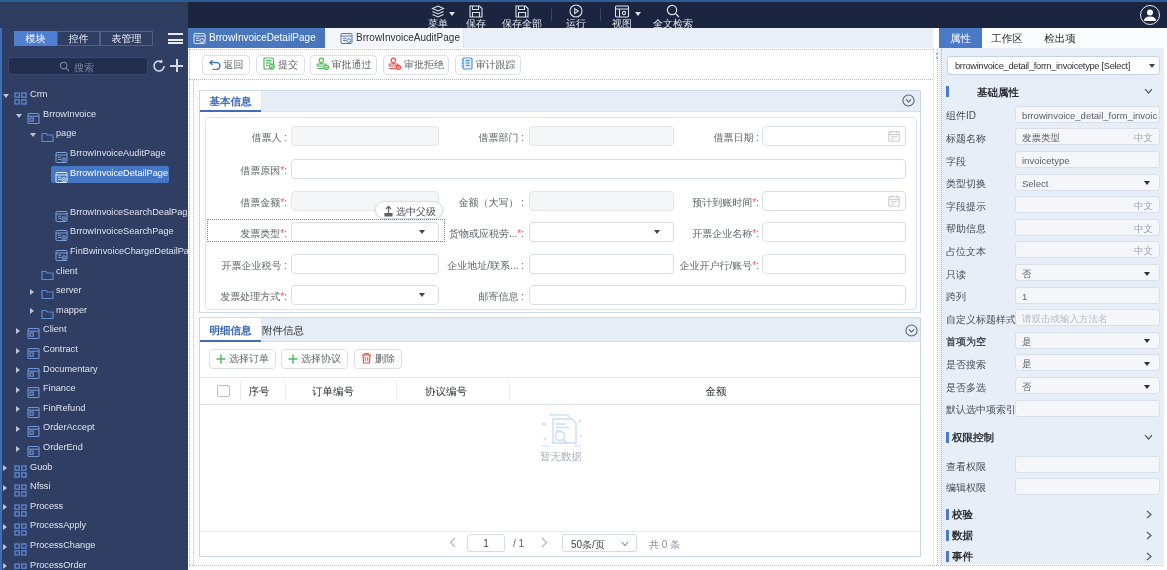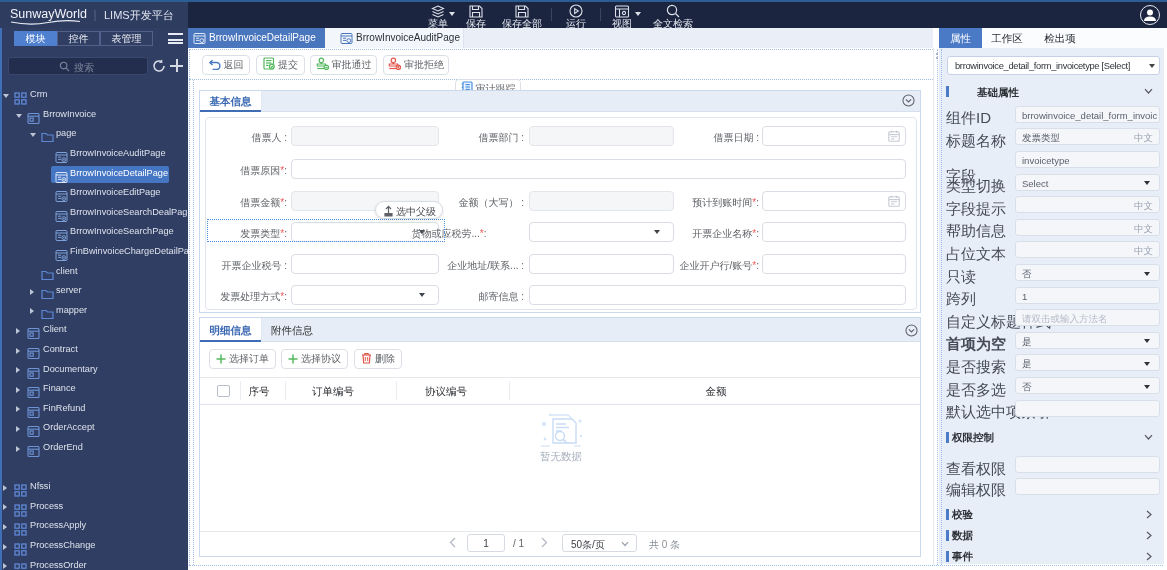--- a/index.html
+++ b/index.html
@@ -89,14 +89,6 @@
   <div class="abs" id="rtabrow"></div>
   <div class="abs" id="rpanel"></div>
 
-  <div class="abs" style="left:10px;top:6px;width:178px;height:20px;">
-    <svg width="178" height="20" viewBox="0 0 178 20">
-      <text x="0" y="12" font-size="12.5" fill="#f2f4f8" font-family="Liberation Sans">SunwayWorld</text>
-      <path d="M1 16 Q 20 20 38 16.5 Q 55 13.5 70 15.5" stroke="#e8ecf4" stroke-width="1.2" fill="none"></path>
-      <line x1="85" y1="4" x2="85" y2="15" stroke="#5a6585" stroke-width="1"></line>
-      <text x="94" y="13" font-size="11" fill="#dfe4ee" font-family="Liberation Sans">LIMS开发平台</text>
-    </svg>
-  </div>
   <div class="menuitem" style="left:420px;width:36px;">
     <span class="mi-ic"><svg width="15" height="13" viewBox="0 0 15 13" fill="none" stroke="#dde1ea" stroke-width="1.1">
           <path d="M7.5 1 L13 3.5 L7.5 6 L2 3.5 Z"></path>

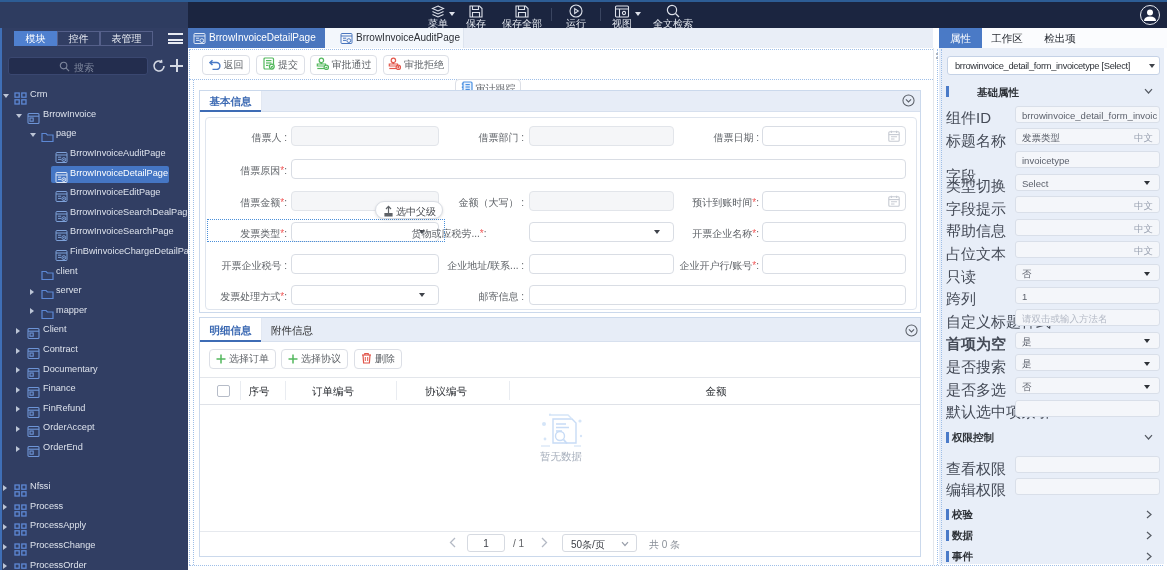--- a/index.html
+++ b/index.html
@@ -506,7 +506,7 @@
       </svg>
     <span>审批拒绝</span>
   </div>
-  <div class="tbtn" style="left:455px;width:66px;margin-top:24px;">
+  <div class="tbtn" style="left:455px;width:66px;">
     <svg width="12" height="13" viewBox="0 0 12 13" fill="none" stroke="#4a90e2" stroke-width="1.2">
         <rect x="2" y="1" width="9" height="11" rx="1" fill="#eaf3fd"></rect>
         <path d="M4.5 3.6 H8.8"></path>

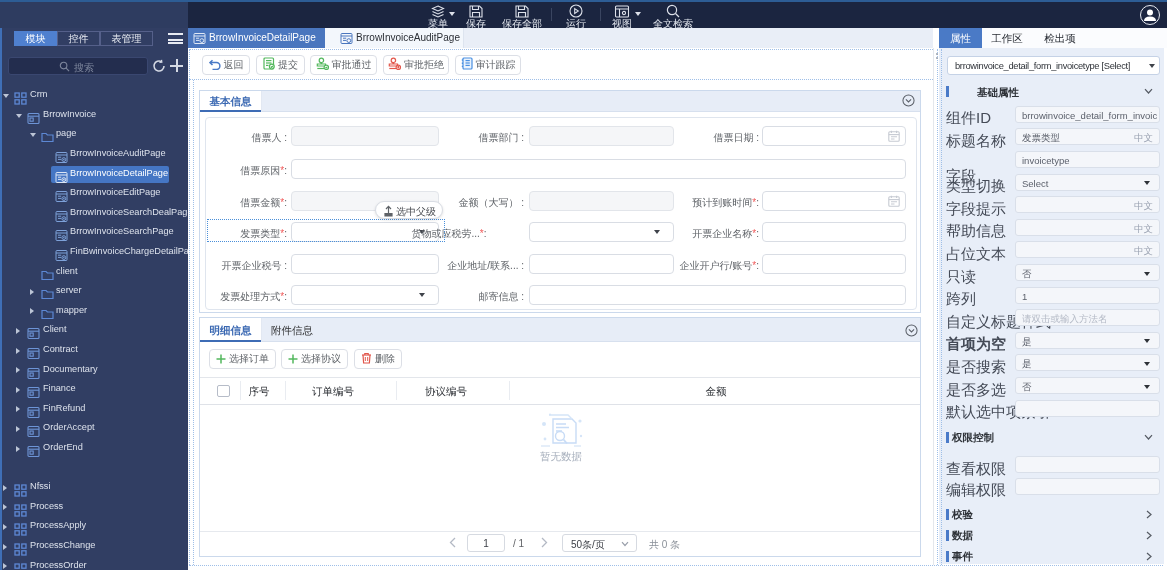--- a/index.html
+++ b/index.html
@@ -66,7 +66,7 @@
 #rpanel { left:939px; top:48px; width:228px; height:516px; background:#e8eef8; }
 #rtabrow { left:939px; top:28px; width:228px; height:20px; background:#fbfcfe; }
 .rtab { position:absolute; top:28px; height:20px; font-size:10.5px; line-height:20px; text-align:center; color:#2b2f36; }
-.plabel { position:absolute; font-size:15px; color:#454b57; white-space:nowrap; }
+.plabel { position:absolute; font-size:10px; color:#454b57; white-space:nowrap; }
 .pinp { position:absolute; left:1015px; width:145px; height:17px; background:#f4f6fa; border:1px solid #d9dfe9; border-radius:3px; font-size:9.5px; color:#5a5f6a; line-height:15px; white-space:nowrap; overflow:hidden; }
 .pinp .v { position:absolute; left:6px; top:1px; }
 .pinp .zh { position:absolute; right:6px; top:1px; color:#9aa2b1; }

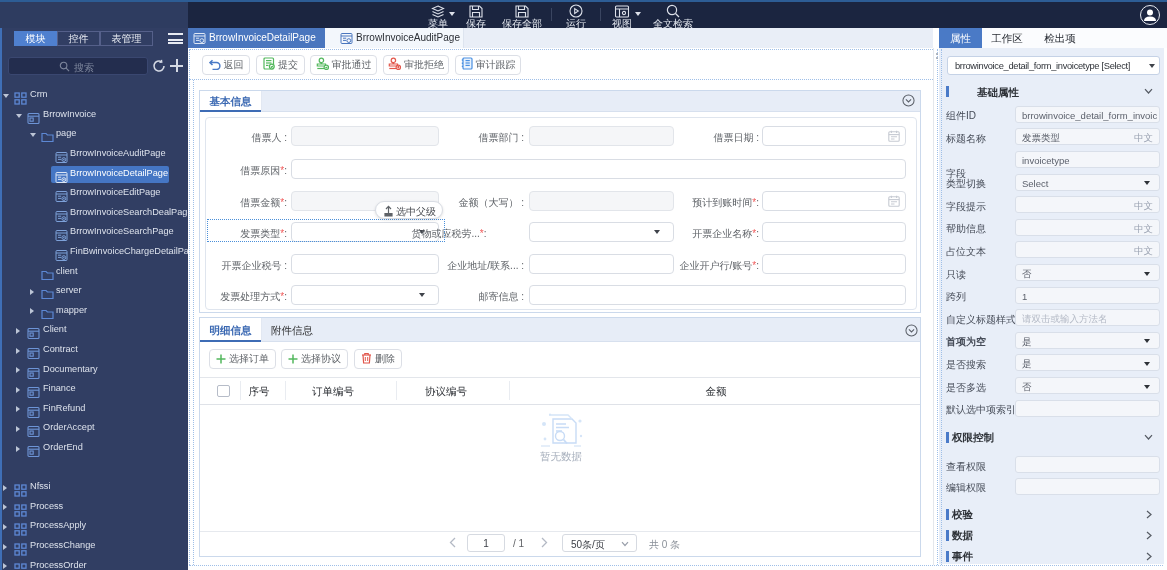--- a/index.html
+++ b/index.html
@@ -675,7 +675,7 @@
         <span class="v">发票类型</span>
         <span class="zh">中文</span>
       </div>
-      <div class="plabel" style="left:946px;top:154.5px;margin-top:12px;">字段</div>
+      <div class="plabel" style="left:946px;top:154.5px;">字段</div>
       <div class="pinp" style="top:151.0px;">
         <span class="v">invoicetype</span>
       </div>

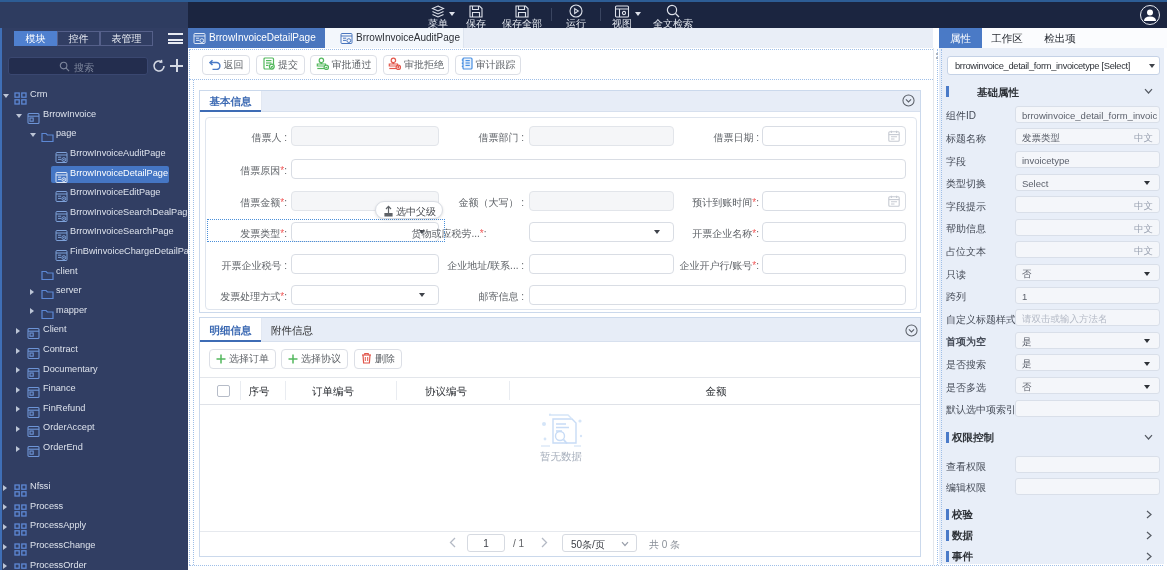--- a/index.html
+++ b/index.html
@@ -225,18 +225,6 @@
           </svg>
         </span>
         <span class="lbl" style="left:70px;color:#ffffff;z-index:2;">BrrowInvoiceDetailPage</span>
-      </div>
-  <div class="tree-row" style="top:156.2px;">
-        <span style="position:absolute;left:55px;top:3px;">
-          <svg class="ticon" width="13" height="13" viewBox="0 0 13 13" fill="none" stroke="#7da1d9" stroke-width="1">
-            <rect x="1" y="1.5" width="11" height="10" rx="1"></rect>
-            <path d="M1 4 H12"></path>
-            <path d="M3 6.2 H6.2 M3 8.4 H6.2"></path>
-            <circle cx="8.8" cy="8.6" r="1.9"></circle>
-            <circle cx="8.8" cy="8.6" r="0.4" fill="#7da1d9"></circle>
-          </svg>
-        </span>
-        <span class="lbl" style="left:70px;color:#dde2ec;z-index:2;">BrrowInvoiceEditPage</span>
       </div>
   <div class="tree-row" style="top:175.8px;">
         <span style="position:absolute;left:55px;top:3px;">

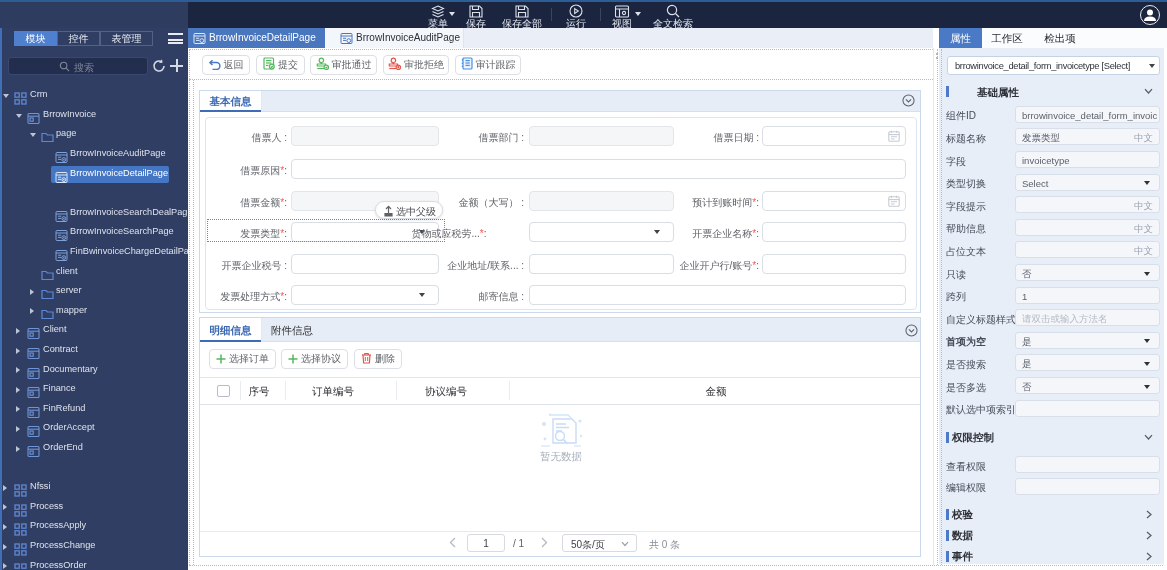--- a/index.html
+++ b/index.html
@@ -545,7 +545,7 @@
       <div class="frm-lbl" style="left:137px;top:227px;width:150px;">发票类型<span class="red">*</span>:</div>
       <div class="inp" style="left:291px;top:222px;width:148px;height:20px;"></div>
       <div class="sel-caret" style="left:419px;top:230px;"></div>
-      <div class="frm-lbl" style="left:374px;top:227px;width:150px;text-align:center;">货物或应税劳...<span class="red">*</span>:</div>
+      <div class="frm-lbl" style="left:374px;top:227px;width:150px;">货物或应税劳...<span class="red">*</span>:</div>
       <div class="inp" style="left:529px;top:222px;width:145px;height:20px;"></div>
       <div class="sel-caret" style="left:654px;top:230px;"></div>
       <div class="frm-lbl" style="left:609px;top:227px;width:150px;">开票企业名称<span class="red">*</span>:</div>

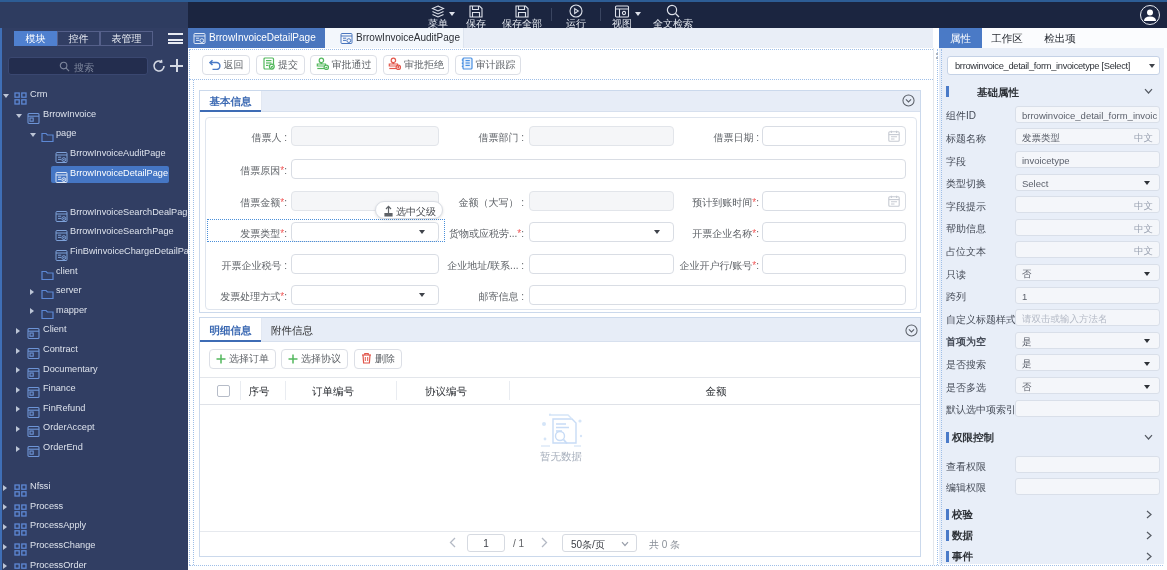--- a/index.html
+++ b/index.html
@@ -574,7 +574,7 @@
   <div class="panel" style="left:199px;top:317px;width:722px;height:240px;">
     <div class="phead" style="height:24px;">
       <div class="ptab-on" style="height:24px;line-height:24px;">明细信息</div>
-      <div class="ptab-off" style="left:61px;width:62px;height:20px;line-height:24px;">附件信息</div>
+      <div class="ptab-off" style="left:52px;width:62px;height:20px;line-height:24px;">附件信息</div>
     </div>
     <svg class="collapse-ic" style="right:2px;top:6px;" width="13" height="13" viewBox="0 0 14 14" fill="none" stroke="#5a5f68" stroke-width="1.1">
         <circle cx="7" cy="7" r="6"></circle>

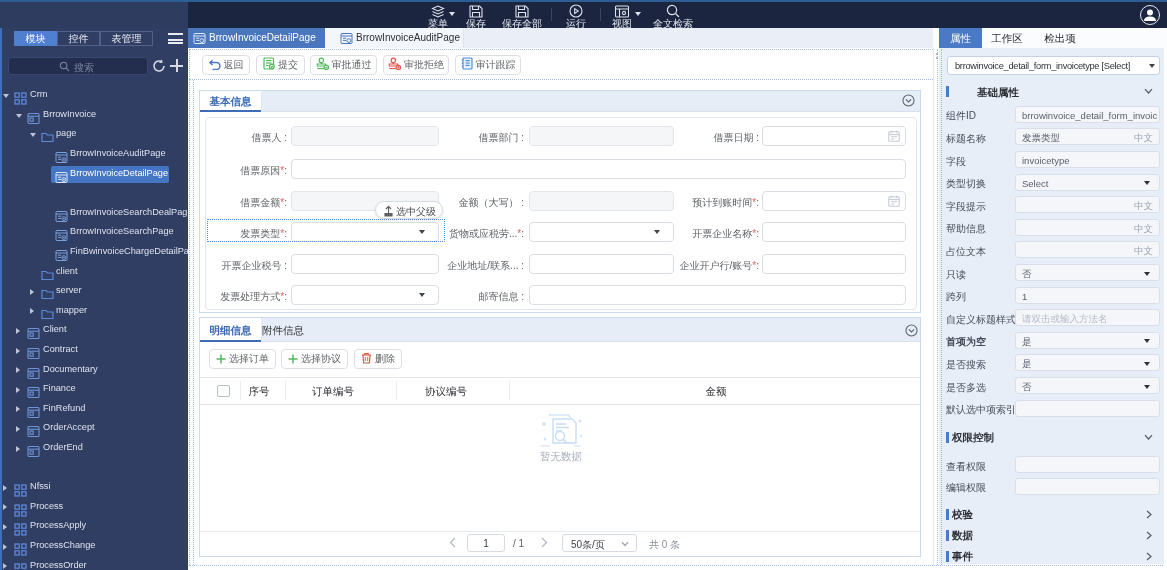--- a/index.html
+++ b/index.html
@@ -364,6 +364,18 @@
           </svg>
         </span>
         <span class="lbl" style="left:43px;color:#dde2ec;z-index:2;">OrderEnd</span>
+      </div>
+  <div class="tree-row" style="top:430.6px;">
+        <span class="caret right" style="left:3px;"></span>
+        <span style="position:absolute;left:14px;top:3px;">
+          <svg class="ticon" width="13" height="13" viewBox="0 0 13 13" fill="none" stroke="#5d88d4" stroke-width="1.3">
+            <rect x="1" y="1" width="4.2" height="4.2"></rect>
+            <rect x="7.8" y="1" width="4.2" height="4.2"></rect>
+            <rect x="1" y="7.8" width="4.2" height="4.2"></rect>
+            <rect x="7.8" y="7.8" width="4.2" height="4.2"></rect>
+          </svg>
+        </span>
+        <span class="lbl" style="left:30px;color:#dde2ec;z-index:2;">Guob</span>
       </div>
   <div class="tree-row" style="top:450.2px;">
         <span class="caret right" style="left:3px;"></span>

